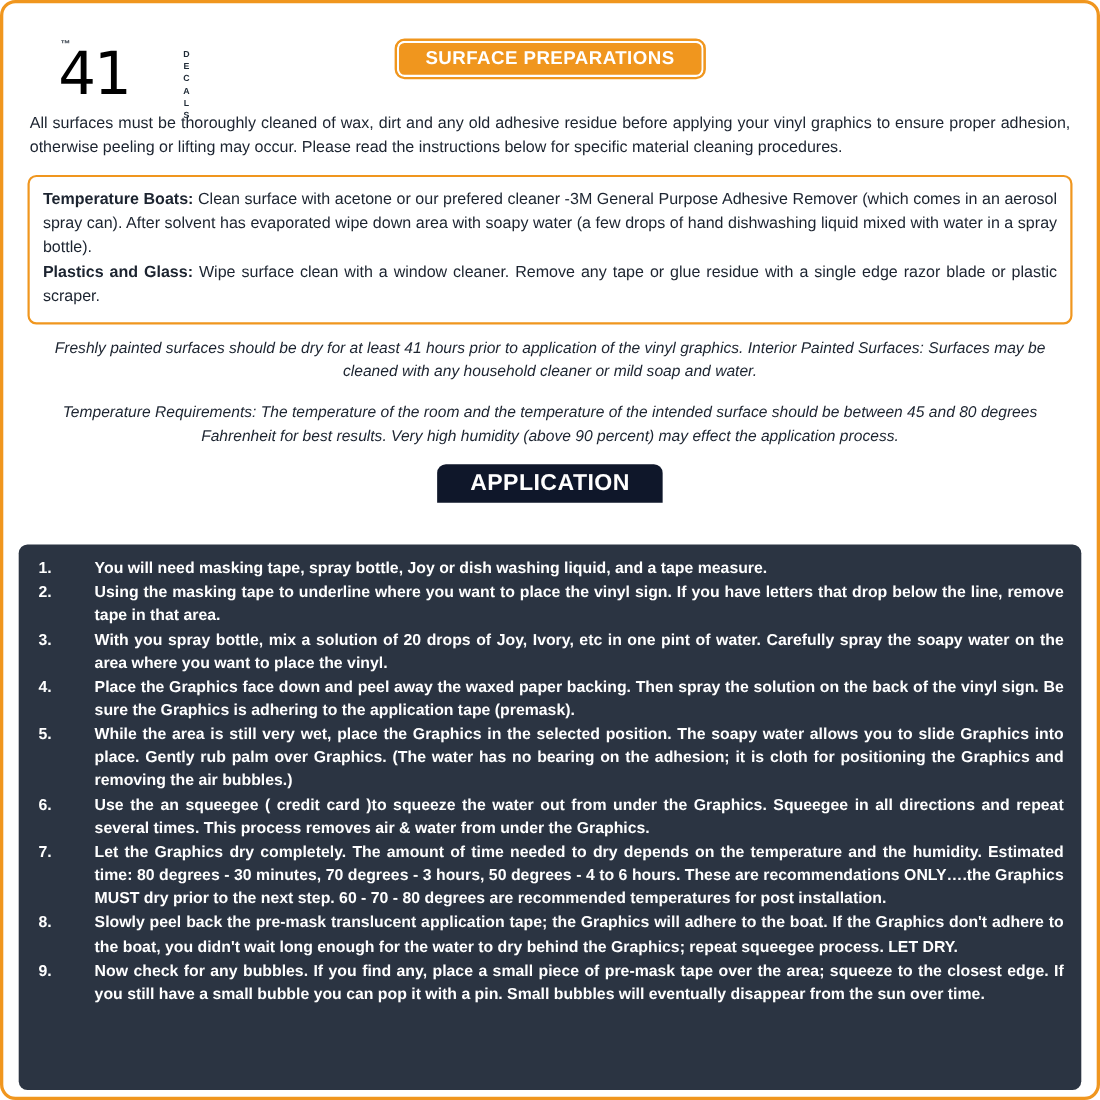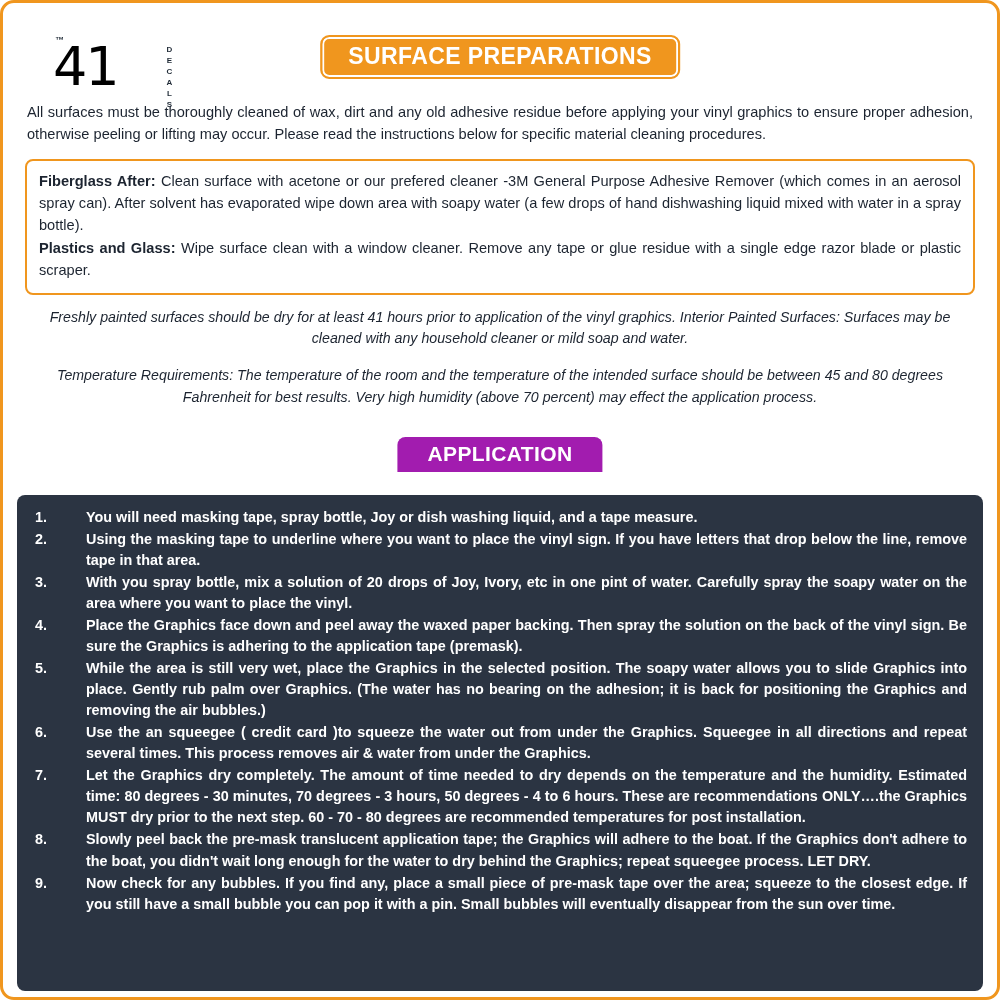--- a/index.html
+++ b/index.html
@@ -82,7 +82,7 @@
   }
   .banner-text {
     color: #ffffff;
-    font-size: 23px;
+    font-size: 17px;
     font-weight: bold;
     letter-spacing: 0.4px;
     font-family: "Liberation Sans", sans-serif;

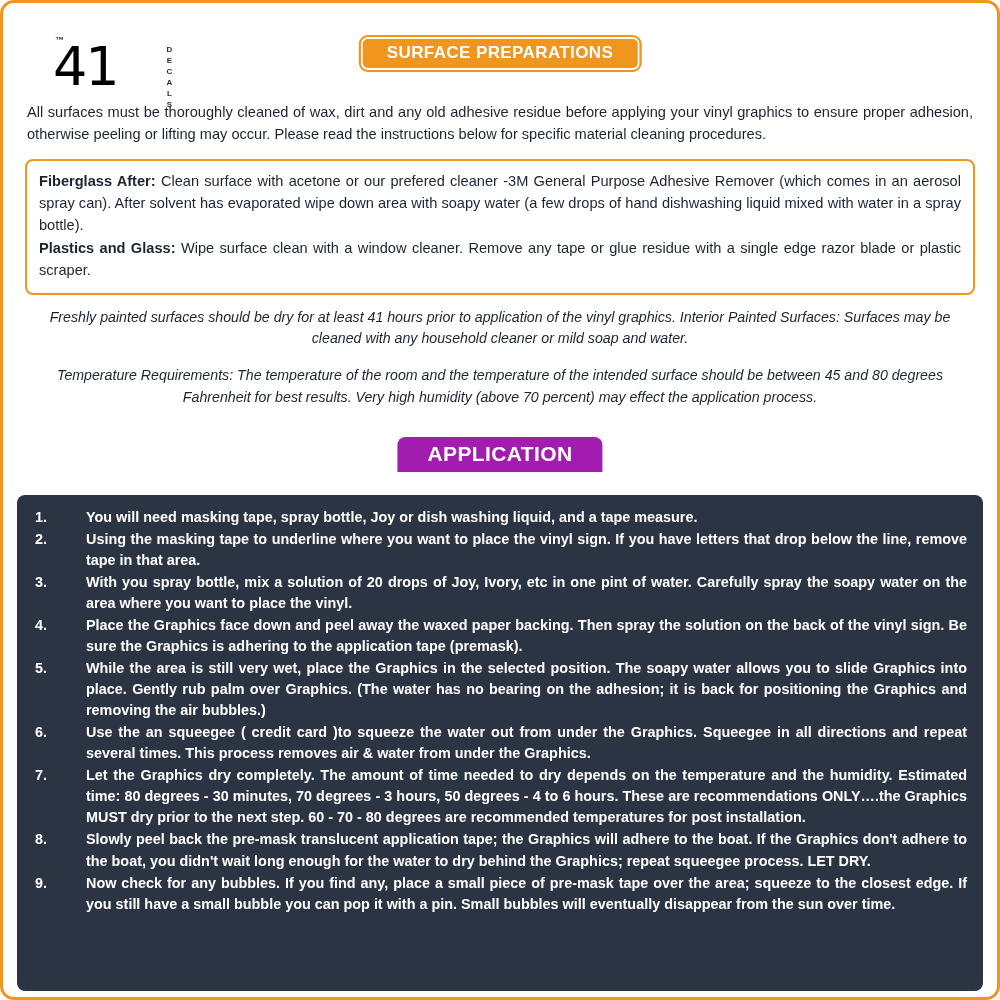--- a/index.html
+++ b/index.html
@@ -200,7 +200,7 @@
 
   <div class="materials-box">
     <p class="mat-para">
-      <b>Fiberglass After:</b><span> Clean surface with acetone or our prefered cleaner -3M General Purpose Adhesive Remover (which comes in an aerosol spray can). After solvent has evaporated wipe down area with soapy water (a few drops of hand dishwashing liquid mixed with water in a spray bottle).</span>
+      <b>Temperature Boats:</b><span> Clean surface with acetone or our prefered cleaner -3M General Purpose Adhesive Remover (which comes in an aerosol spray can). After solvent has evaporated wipe down area with soapy water (a few drops of hand dishwashing liquid mixed with water in a spray bottle).</span>
     </p>
     <p class="mat-para">
       <b>Plastics and Glass:</b><span> Wipe surface clean with a window cleaner. Remove any tape or glue residue with a single edge razor blade or plastic scraper.</span>

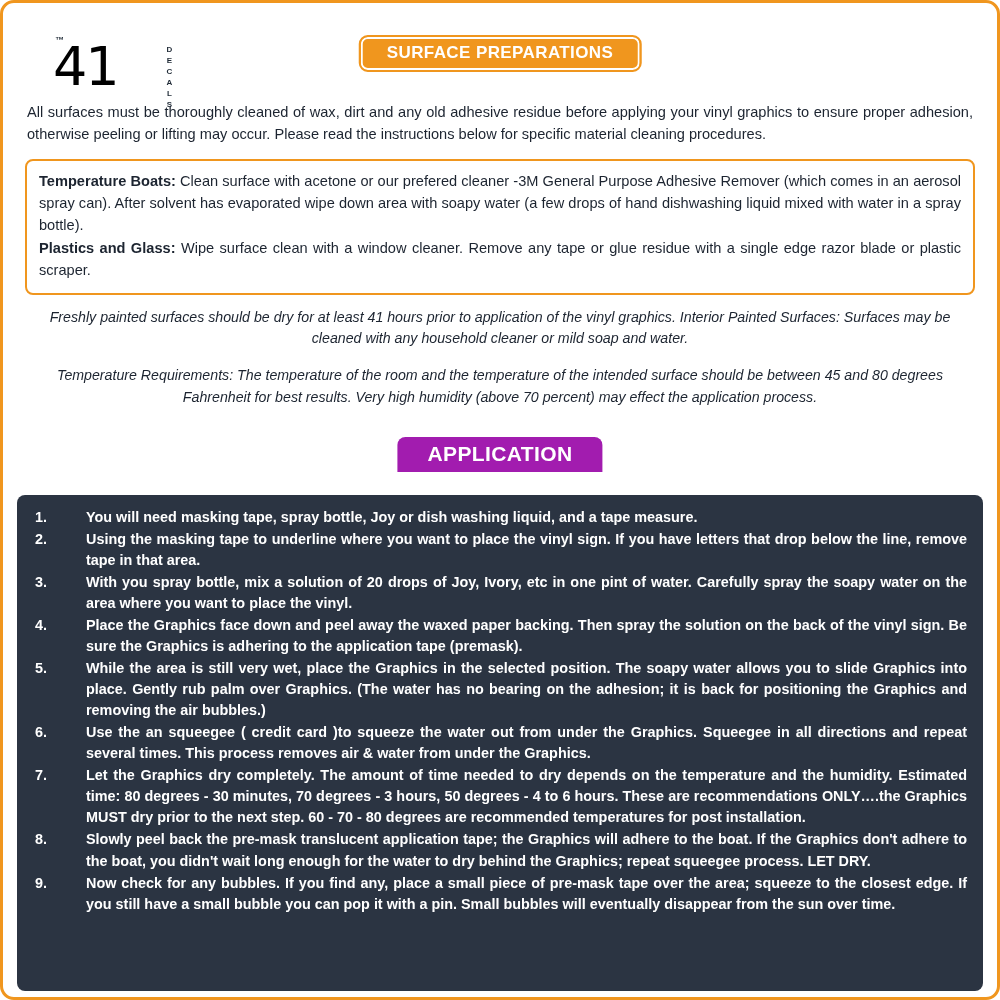--- a/index.html
+++ b/index.html
@@ -208,7 +208,7 @@
   </div>
 
   <div class="note">Freshly painted surfaces should be dry for at least 41 hours prior to application of the vinyl graphics. Interior Painted Surfaces: Surfaces may be cleaned with any household cleaner or mild soap and water.</div>
-  <div class="note second">Temperature Requirements: The temperature of the room and the temperature of the intended surface should be between 45 and 80 degrees Fahrenheit for best results. Very high humidity (above 70 percent) may effect the application process.</div>
+  <div class="note second">Temperature Requirements: The temperature of the room and the temperature of the intended surface should be between 45 and 80 degrees Fahrenheit for best results. Very high humidity (above 90 percent) may effect the application process.</div>
 
   <div class="app-head-wrap">
     <div class="app-banner">

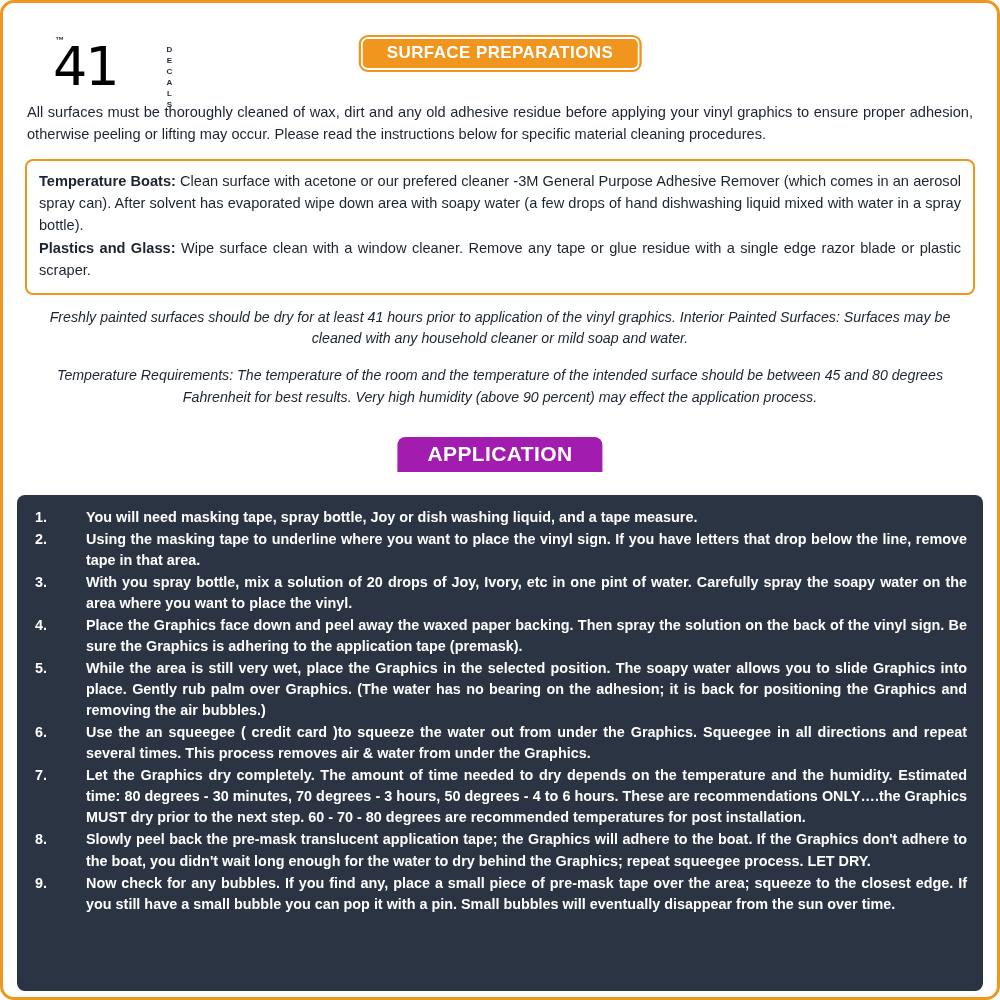--- a/index.html
+++ b/index.html
@@ -136,8 +136,8 @@
     position: absolute;
     left: 50%;
     transform: translateX(-50%);
-    top: 15px;
-    background: #a21caf;
+    top: 0;
+    background: #0f172a;
     border-radius: 8px 8px 0 0;
     padding: 5px 30px 6px 30px;
     text-align: center;

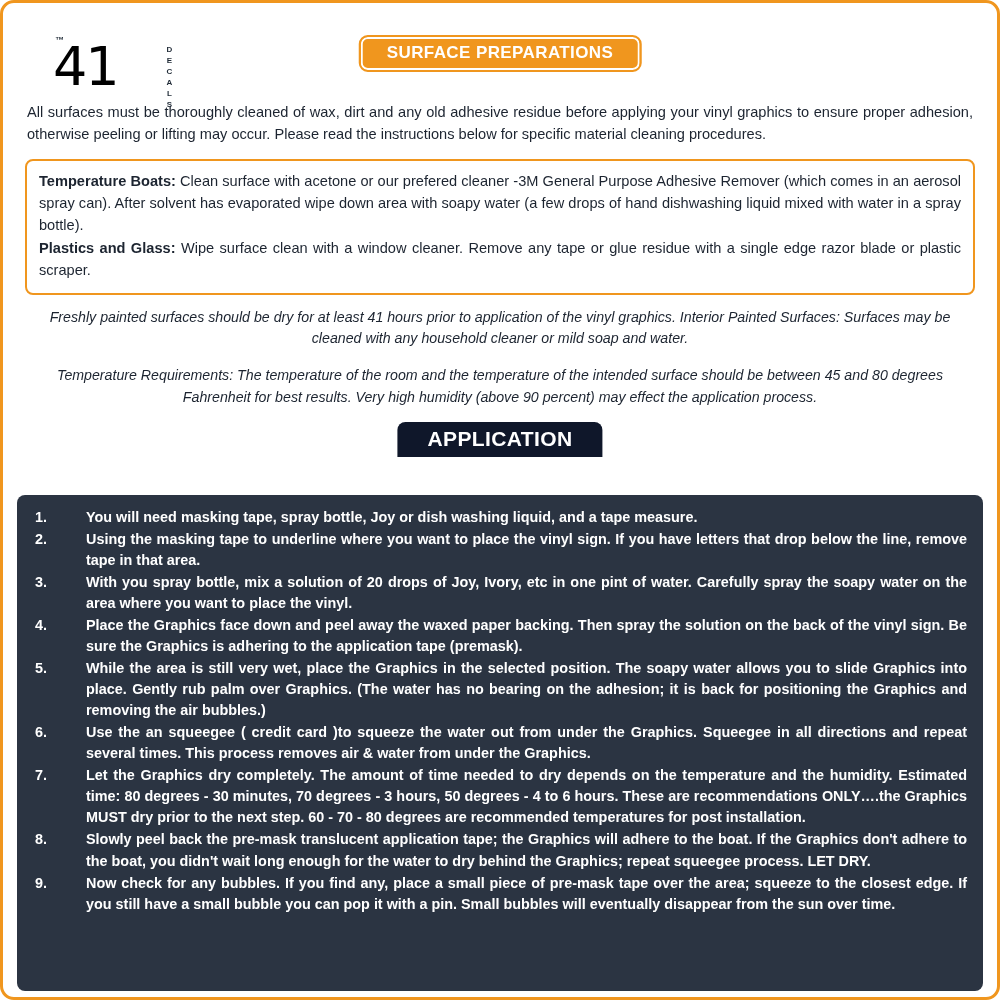--- a/index.html
+++ b/index.html
@@ -235,7 +235,7 @@
     </div>
     <div class="step">
       <span class="step-num">5.</span>
-      <span class="step-text">While the area is still very wet, place the Graphics in the selected position. The soapy water allows you to slide Graphics into place. Gently rub palm over Graphics. (The water has no bearing on the adhesion; it is back for positioning the Graphics and removing the air bubbles.)</span>
+      <span class="step-text">While the area is still very wet, place the Graphics in the selected position. The soapy water allows you to slide Graphics into place. Gently rub palm over Graphics. (The water has no bearing on the adhesion; it is cloth for positioning the Graphics and removing the air bubbles.)</span>
     </div>
     <div class="step">
       <span class="step-num">6.</span>

